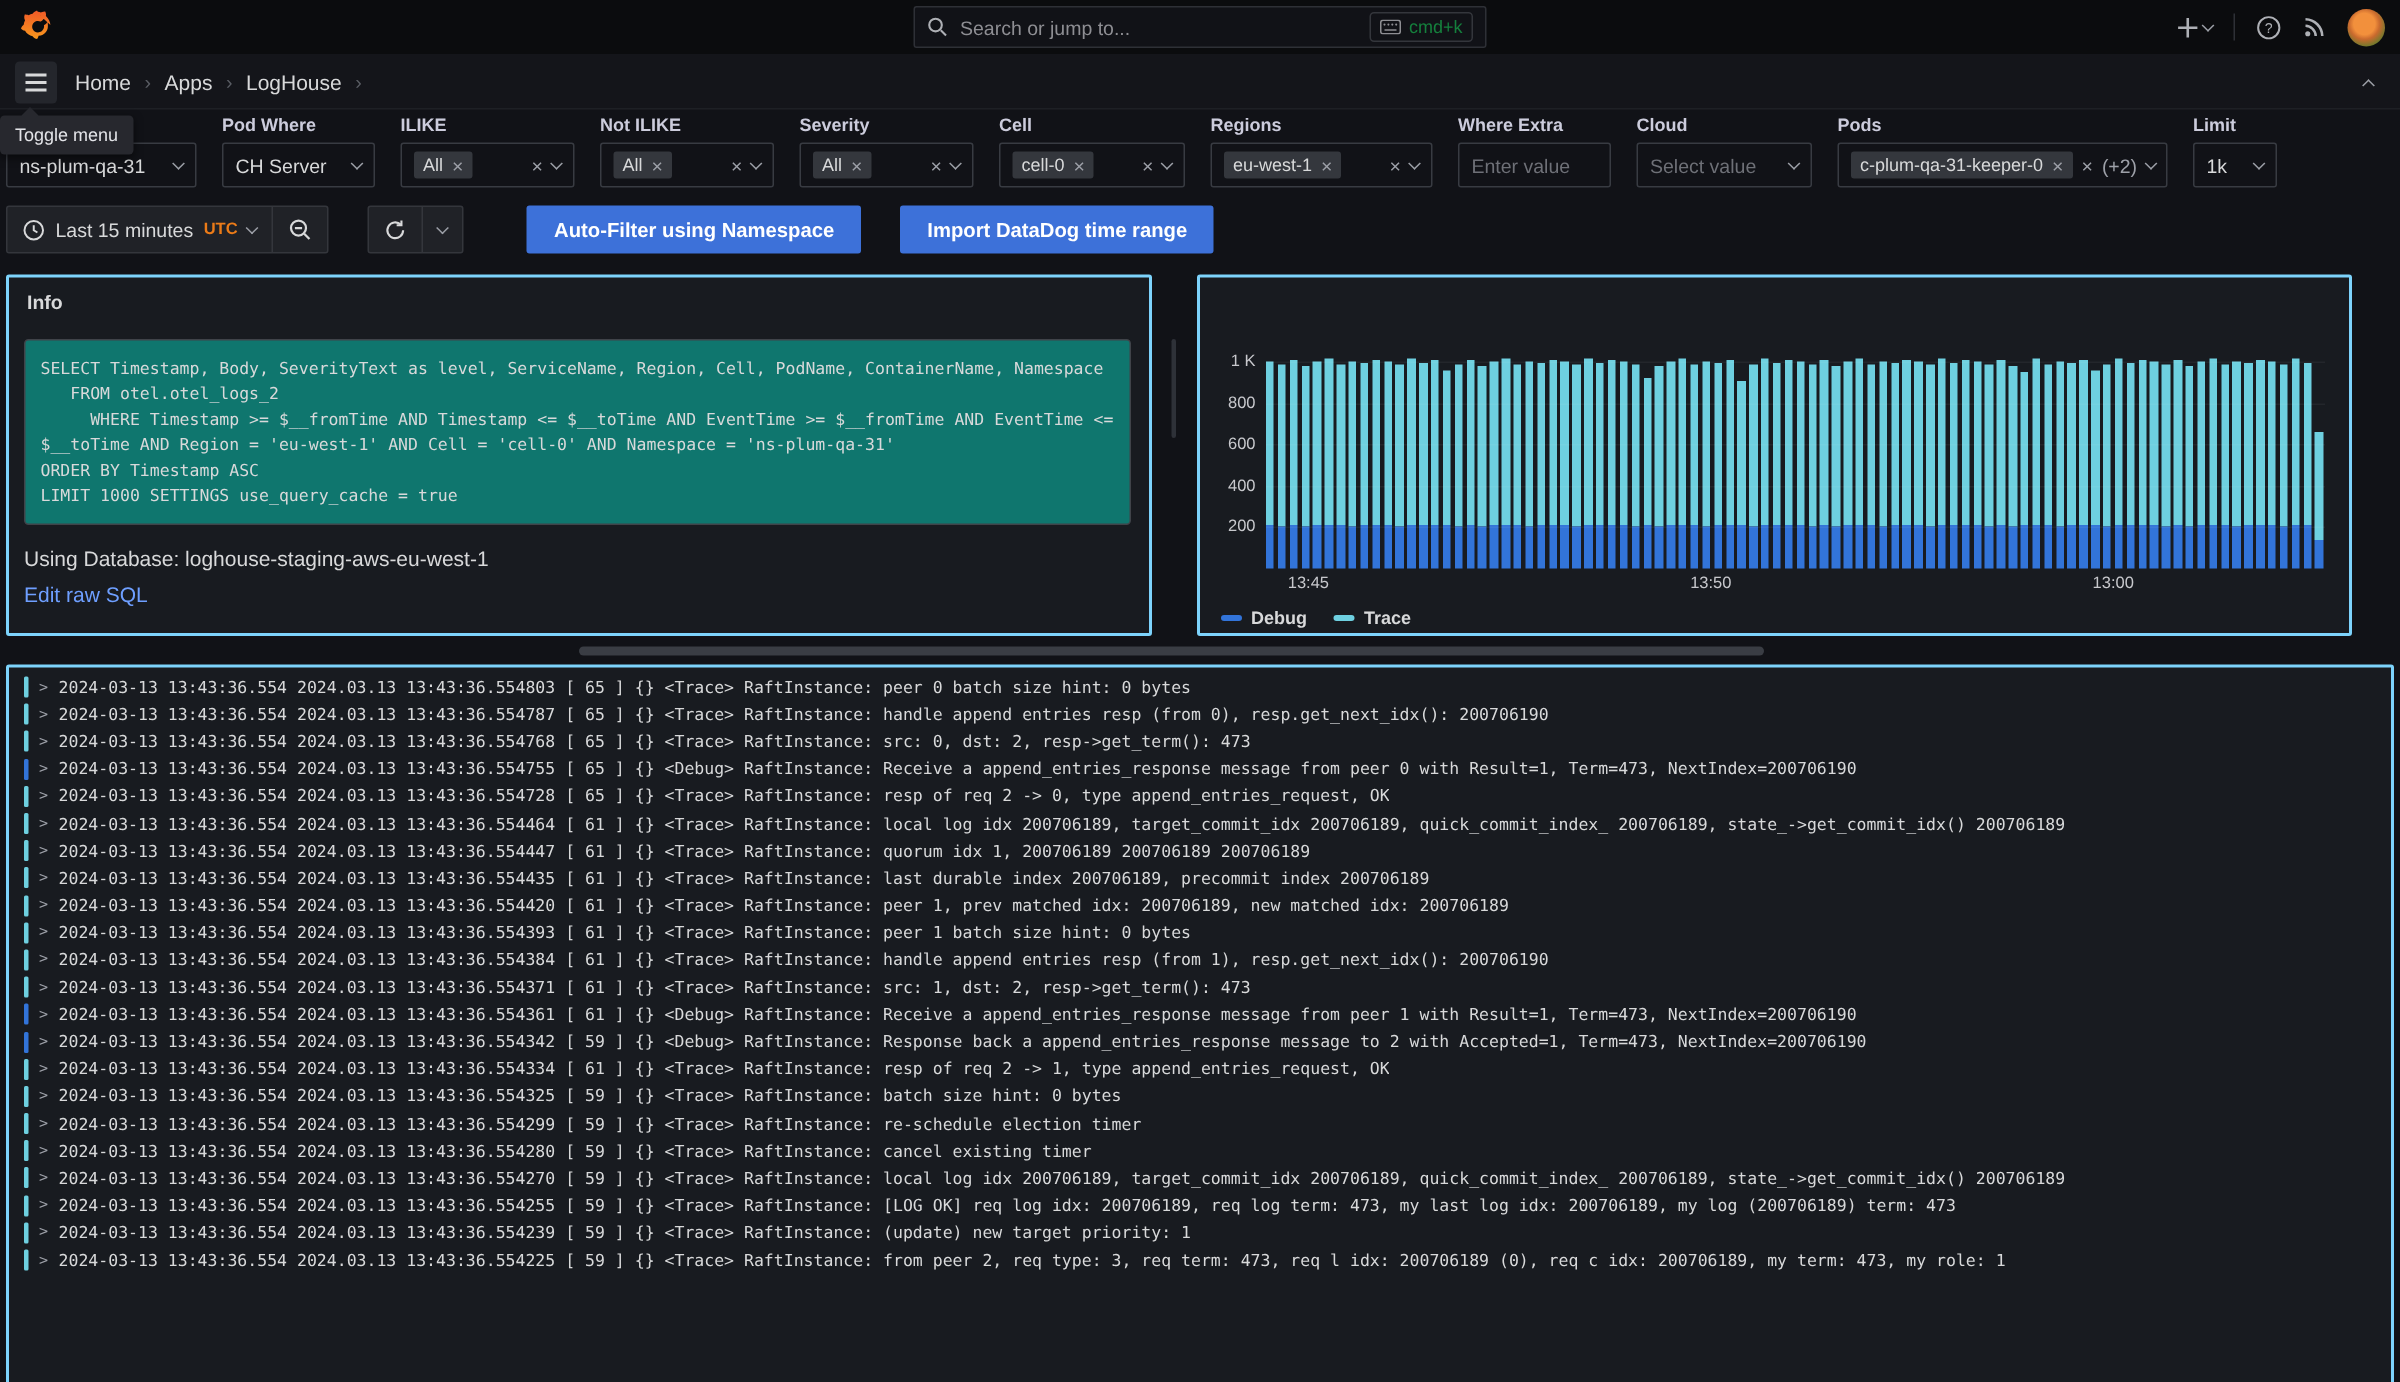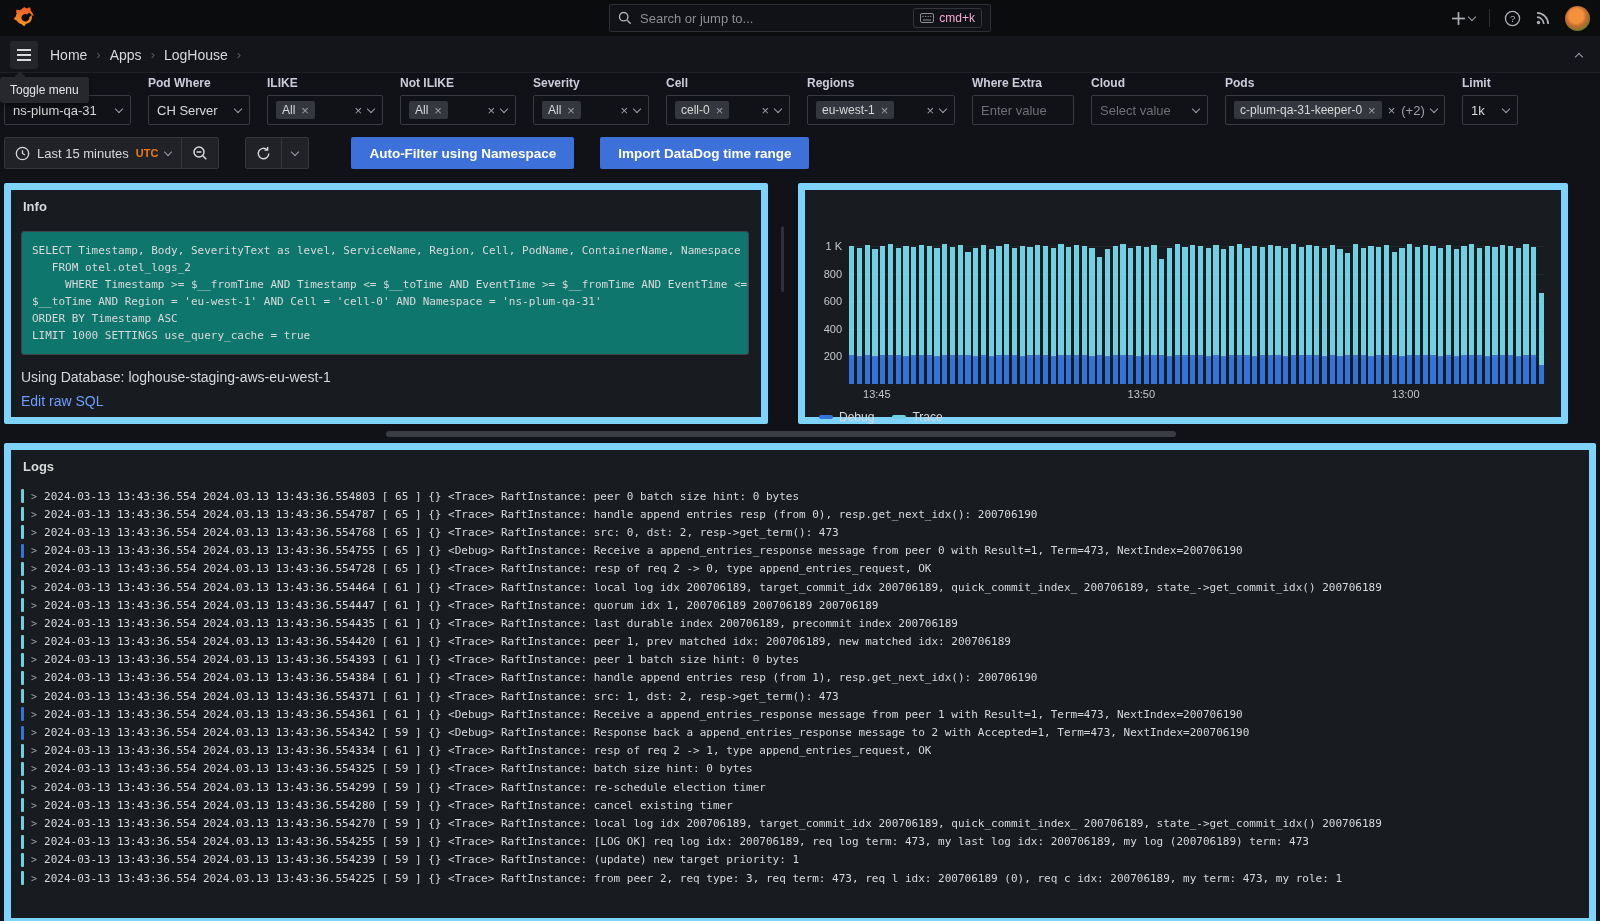--- a/index.html
+++ b/index.html
@@ -15,7 +15,7 @@
     padding:0 8px; gap:8px; }
   .searchbox .ph { color:#8e8e93; font-size:13px; flex:1; }
   .kbd-badge { display:flex; align-items:center; gap:5px; border:1px solid #34363c; border-radius:3px;
-    padding:2px 6px; color:#f9a8d4; font-size:12px; }
+    padding:2px 6px; color:#15803d; font-size:12px; }
   .nav-right { position:absolute; right:10px; top:0; height:36px; display:flex; align-items:center; gap:14px; }
   .nav-ic { color:#aeb0b5; display:flex; align-items:center; gap:3px; cursor:pointer; }
   .nav-divider { width:1px; height:18px; background:#2e3036; }

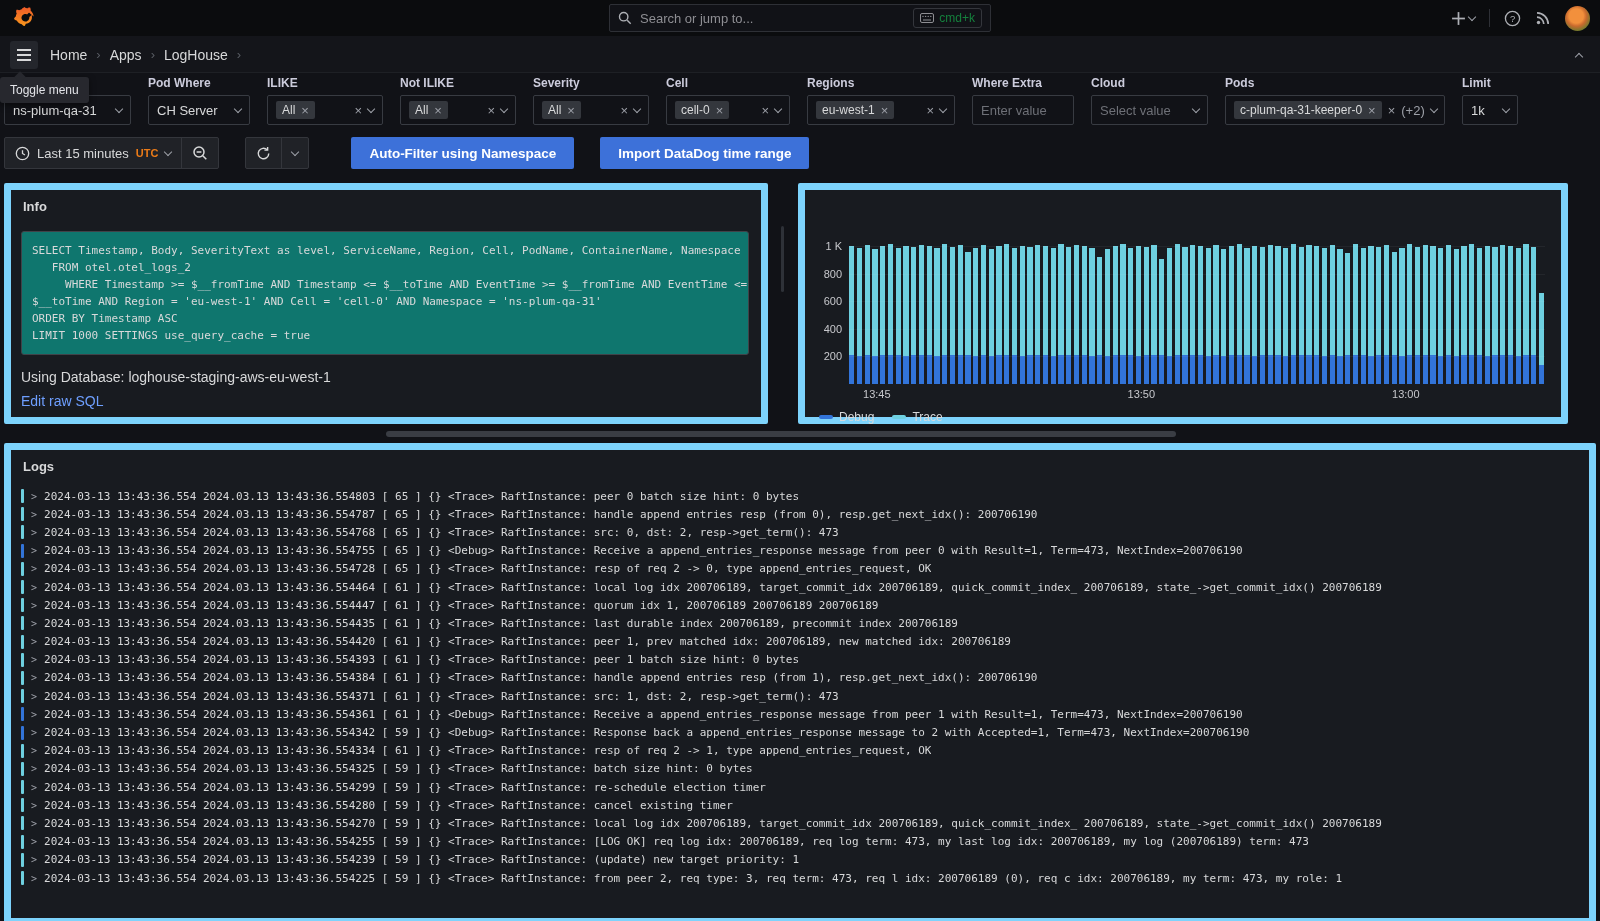--- a/index.html
+++ b/index.html
@@ -68,7 +68,7 @@
     border:none; border-radius:2px; padding:0 18px; cursor:pointer; font-family:inherit; }
 
   
-  .panel { position:absolute; background:#181b20; border:7px solid #7dd3fc; border-radius:2px; }
+  .panel { position:absolute; background:#181b20; border:2px solid #7dd3fc; border-radius:2px; }
   .panel-title { font-size:13px; font-weight:600; color:#d8d9da; padding:9px 12px; cursor:pointer; }
   #info-panel { left:4px; top:183px; width:764px; height:241px; }
   .code-block { margin:8px 12px 0 10px; background:#0f766e; border:1px solid #404349; border-radius:3px;

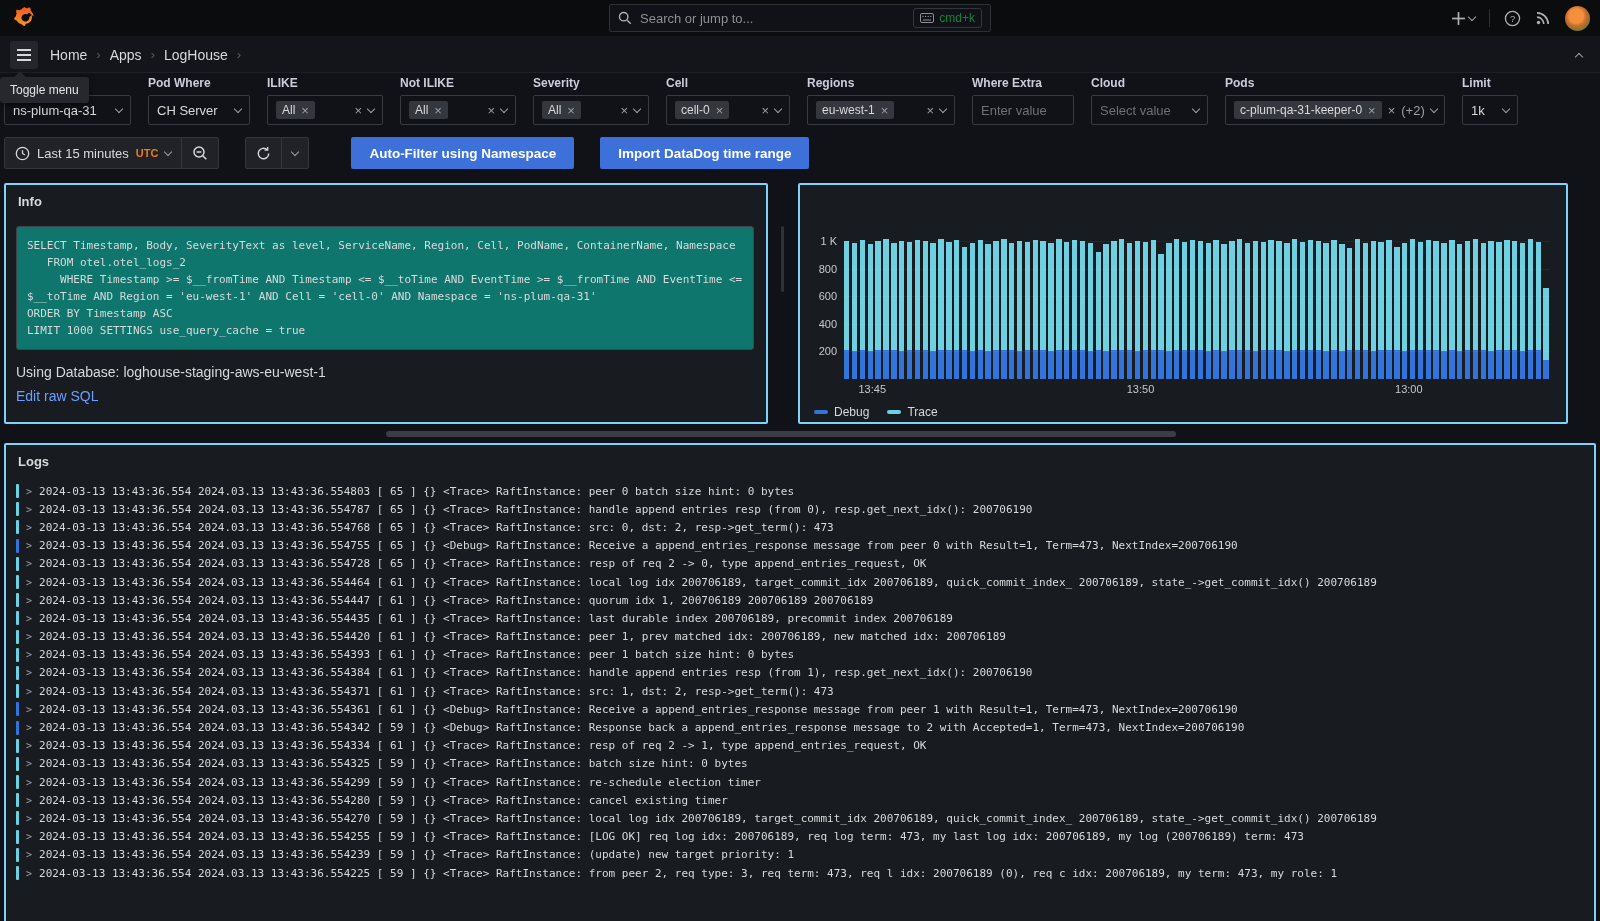--- a/index.html
+++ b/index.html
@@ -93,7 +93,7 @@
   .xticks { position:absolute; left:44px; right:16px; top:198px; height:16px; }
   .xtick { position:absolute; transform:translateX(-50%); font-size:11px; color:#c7c8cc; }
   .legend { position:absolute; left:14px; top:220px; display:flex; gap:18px; align-items:center; }
-  .legend-item { display:flex; align-items:center; gap:6px; font-size:12px; color:#d8d9da; cursor:pointer; }
+  .legend-item { display:flex; align-items:center; gap:6px; font-size:12px; color:#d8d9da; cursor:pointer;font-weight:bold; }
   .legend-dash { width:14px; height:4px; border-radius:2px; }
 
   

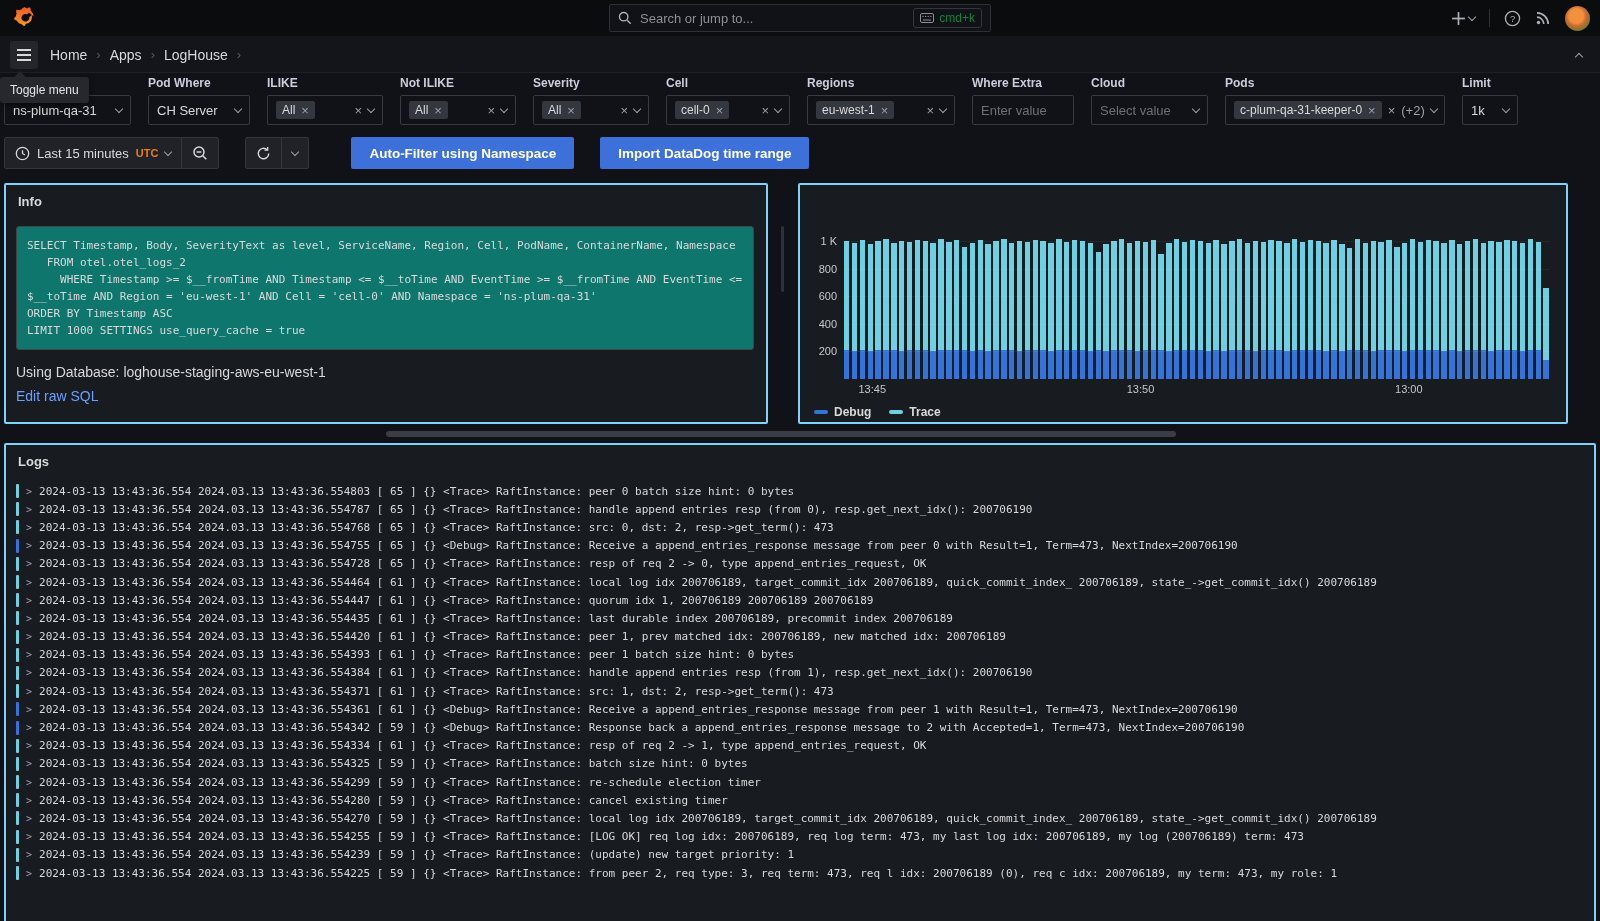--- a/index.html
+++ b/index.html
@@ -754,7 +754,6 @@
 <div class="hscroll-handle"></div>
 
 <section class="panel" id="logs-panel">
-  <div class="panel-title">Logs</div>
   <div class="log-list" id="log-list">
       <div class="log-row">
         <span class="level-bar" style="background: rgb(110, 208, 224);"></span>

